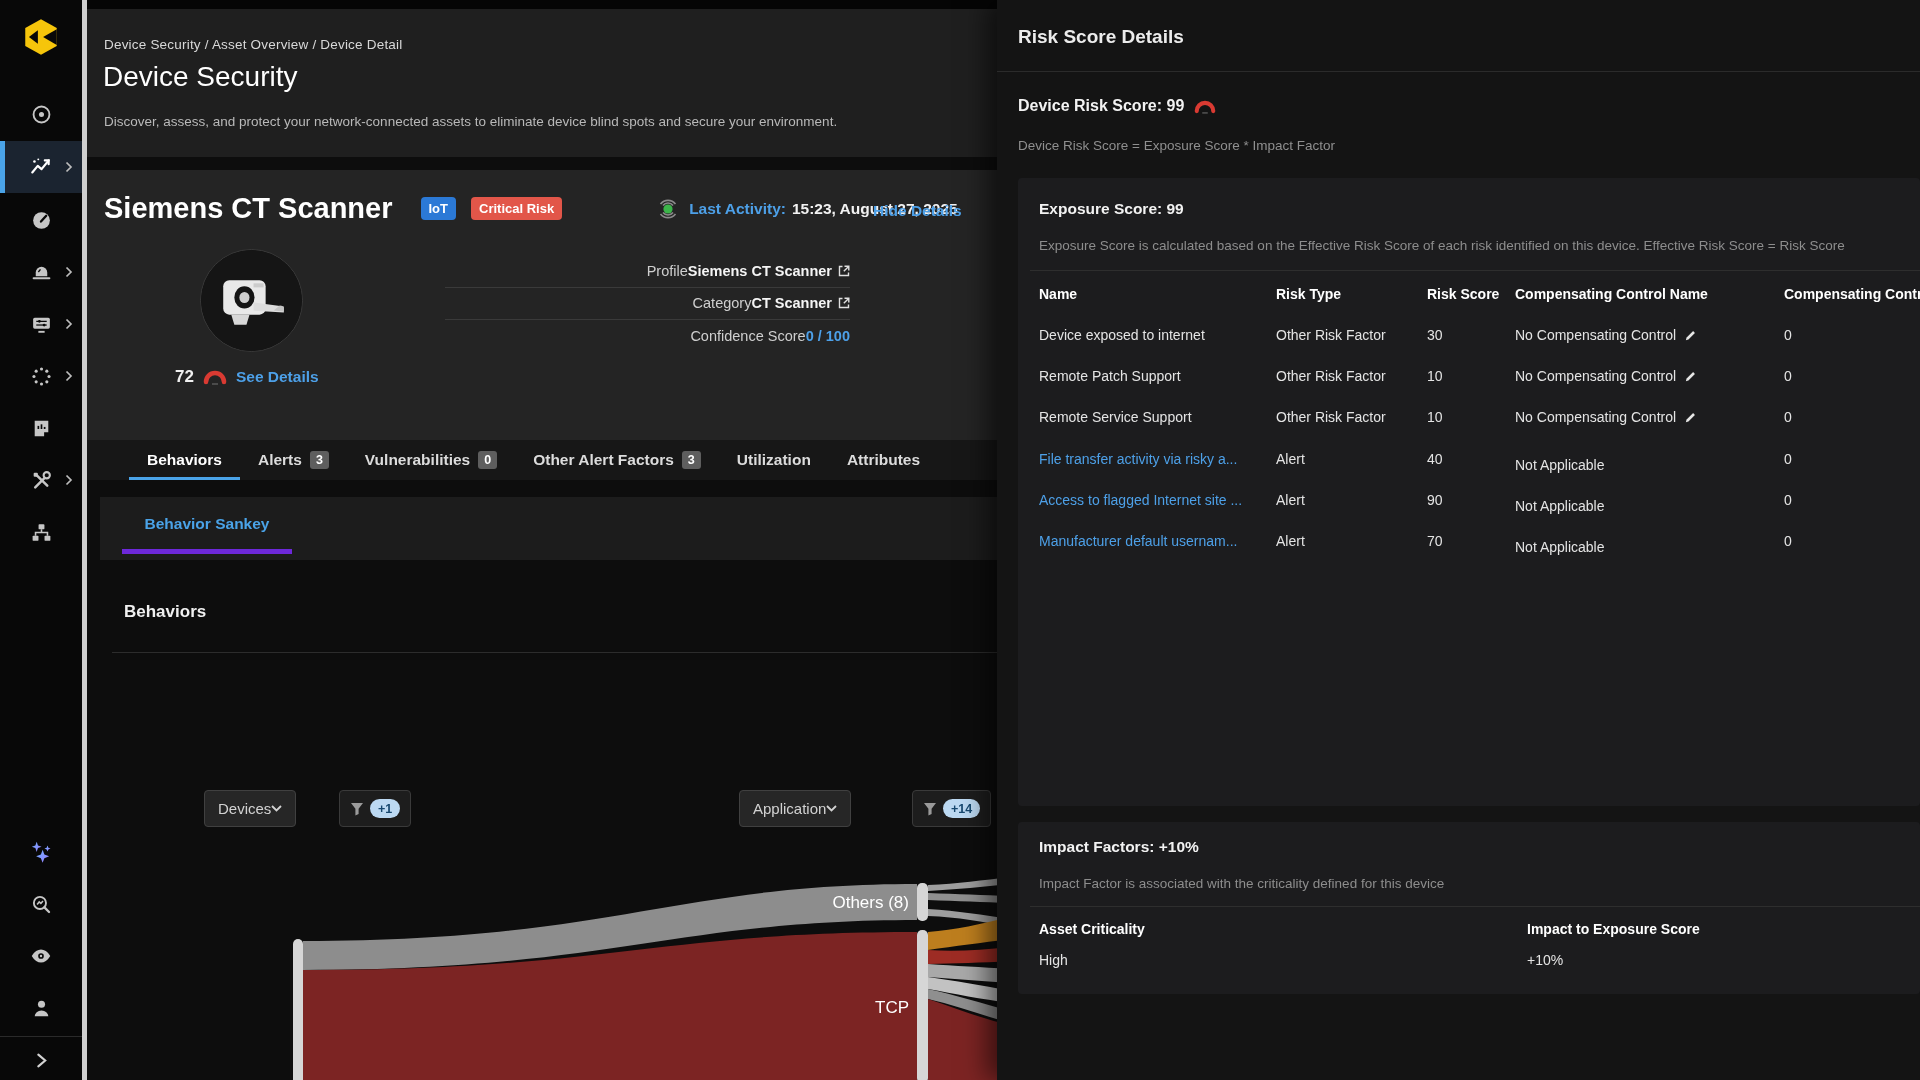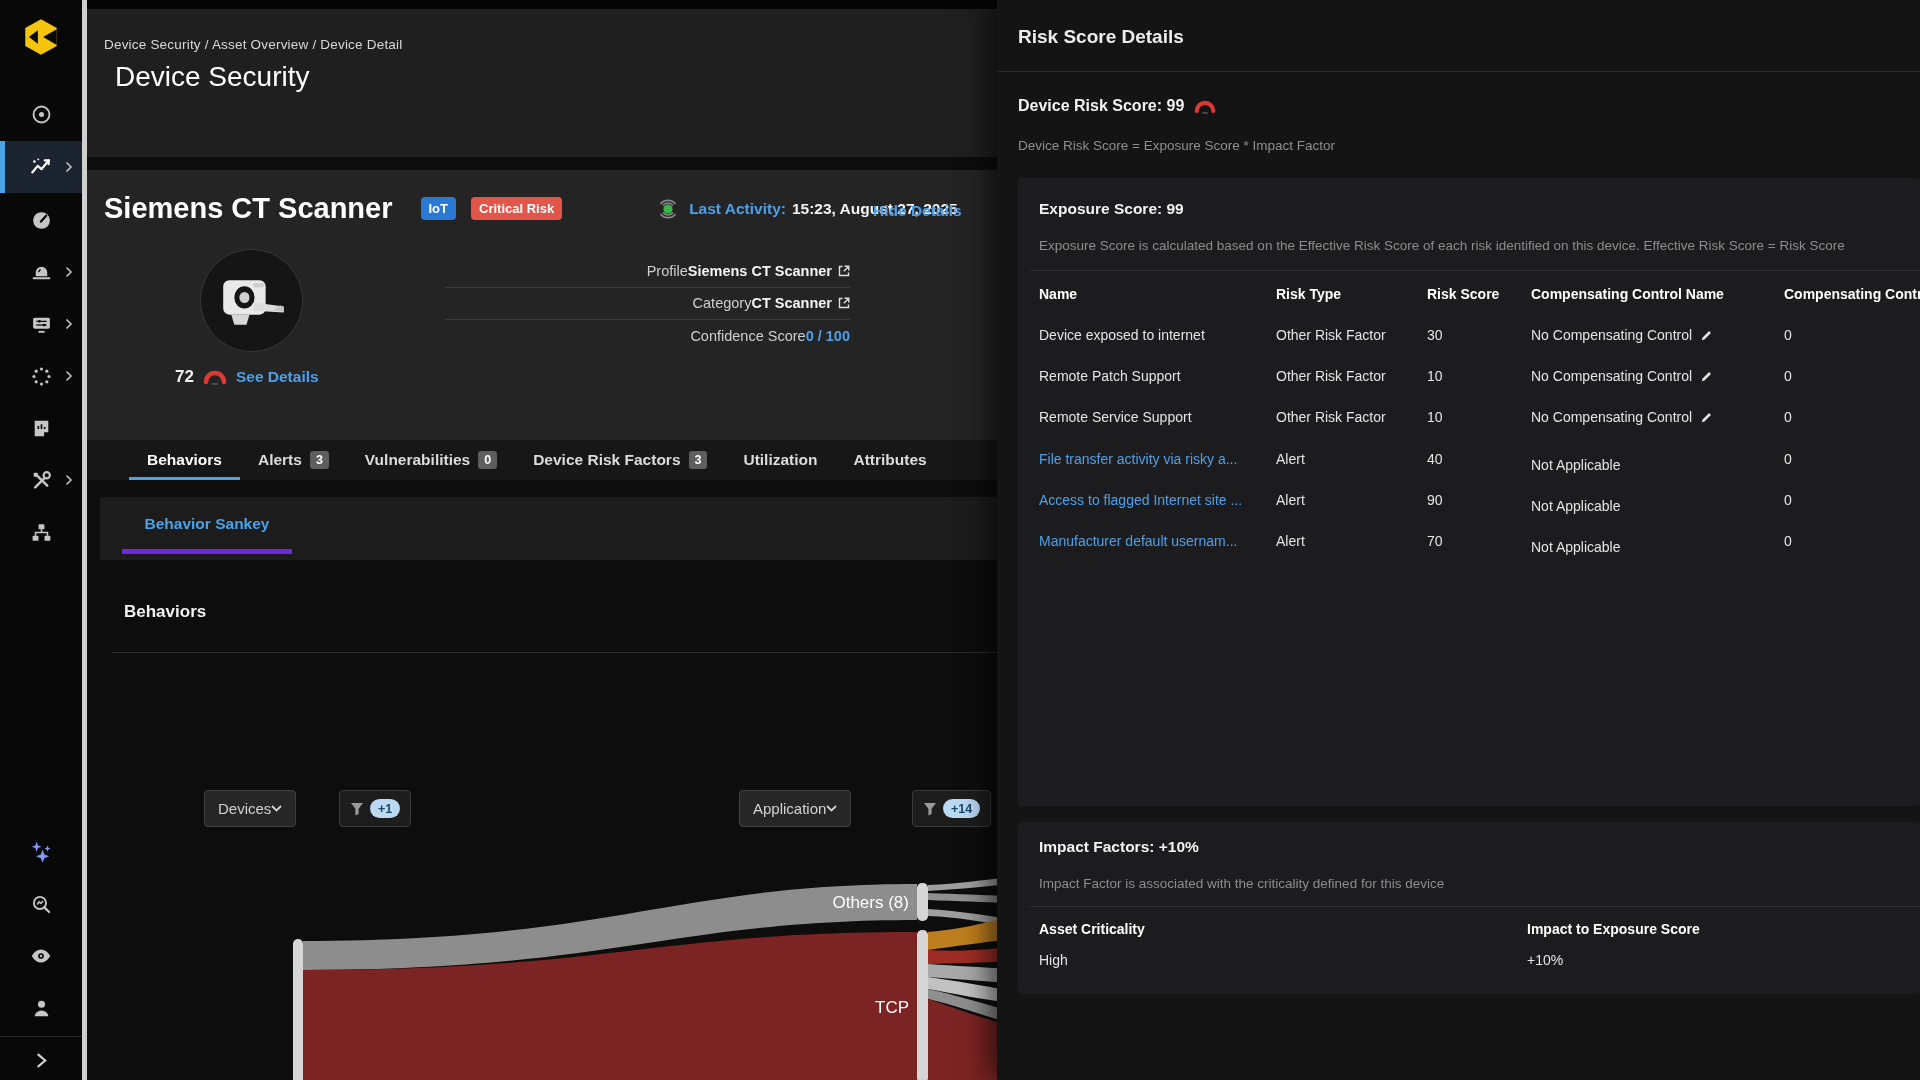--- a/index.html
+++ b/index.html
@@ -25,7 +25,7 @@
   .topstrip { position:absolute; left:0; top:0; width:100%; height:9px; background:#050505; }
   .page-header { position:absolute; left:0; top:9px; width:100%; height:148px; background:#1f1f1f; }
   .breadcrumb { position:absolute; left:17px; top:28px; font-size:13.5px; color:#d8d8d8; letter-spacing:.2px; }
-  .page-title { position:absolute; left:16px; top:52px; font-size:28px; font-weight:500; color:#ffffff;margin-left:12px; }
+  .page-title { position:absolute; left:16px; top:52px; font-size:28px; font-weight:500; color:#ffffff; }
   .page-sub { position:absolute; left:17px; top:105px; font-size:13.5px; color:#b9b9b9; }
 
   .device-section { position:absolute; left:0; top:170px; width:100%; height:270px; background:#242424; }

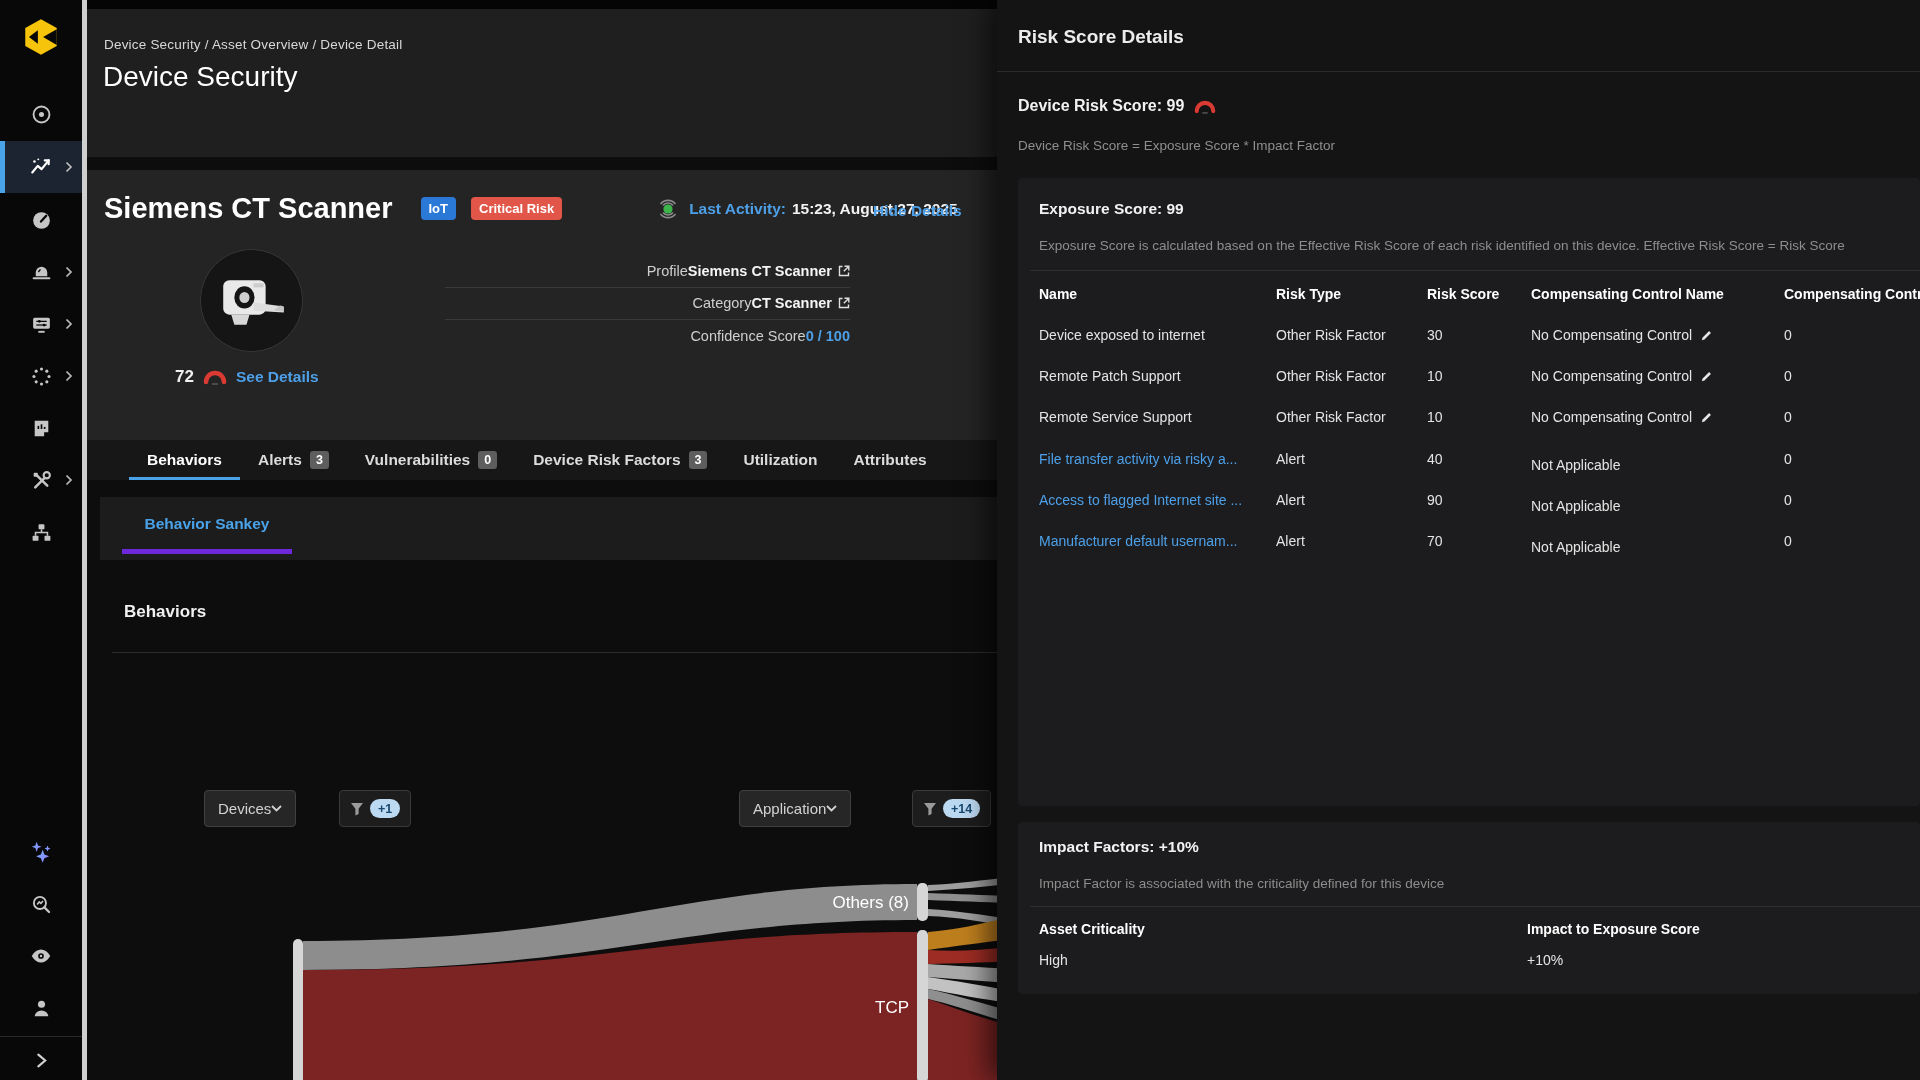--- a/index.html
+++ b/index.html
@@ -281,6 +281,7 @@
     <div class="page-header">
       <div class="breadcrumb">Device Security / Asset Overview / Device Detail</div>
       <div class="page-title">Device Security</div>
+      <div class="page-sub">Discover, assess, and protect your network-connected assets to eliminate device blind spots and secure your environment.</div>
     </div>
 
     <div class="device-section">

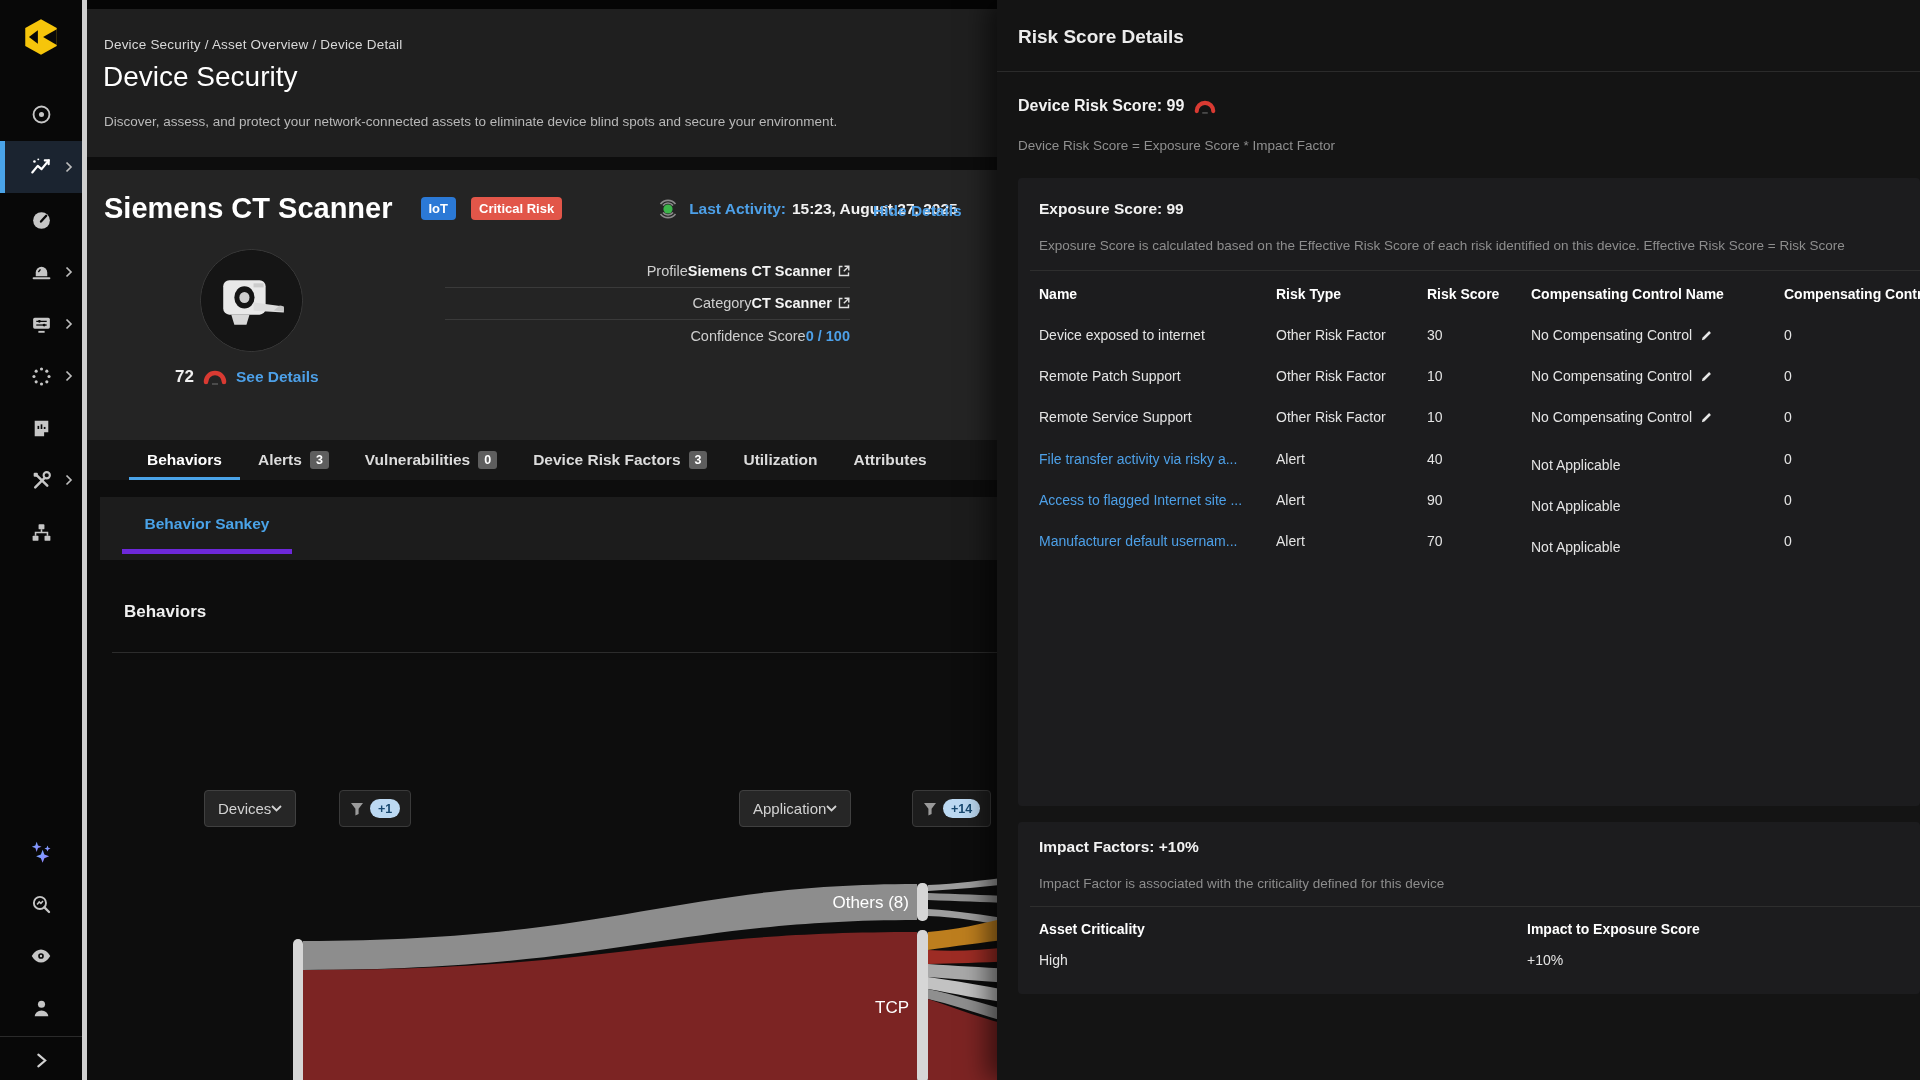--- a/index.html
+++ b/index.html
@@ -92,7 +92,7 @@
   .col-name { position:absolute; left:21px; }
   .col-type { position:absolute; left:258px; }
   .col-score { position:absolute; left:409px; }
-  .col-ctrl { position:absolute; left:497px; display:flex; align-items:center; gap:8px;margin-left:16px; }
+  .col-ctrl { position:absolute; left:497px; display:flex; align-items:center; gap:8px; }
   .col-eff { position:absolute; left:766px; white-space:nowrap; }
   .exp-header { color:#fff; font-weight:700; }
   .exp-row { color:#e4e4e4; }

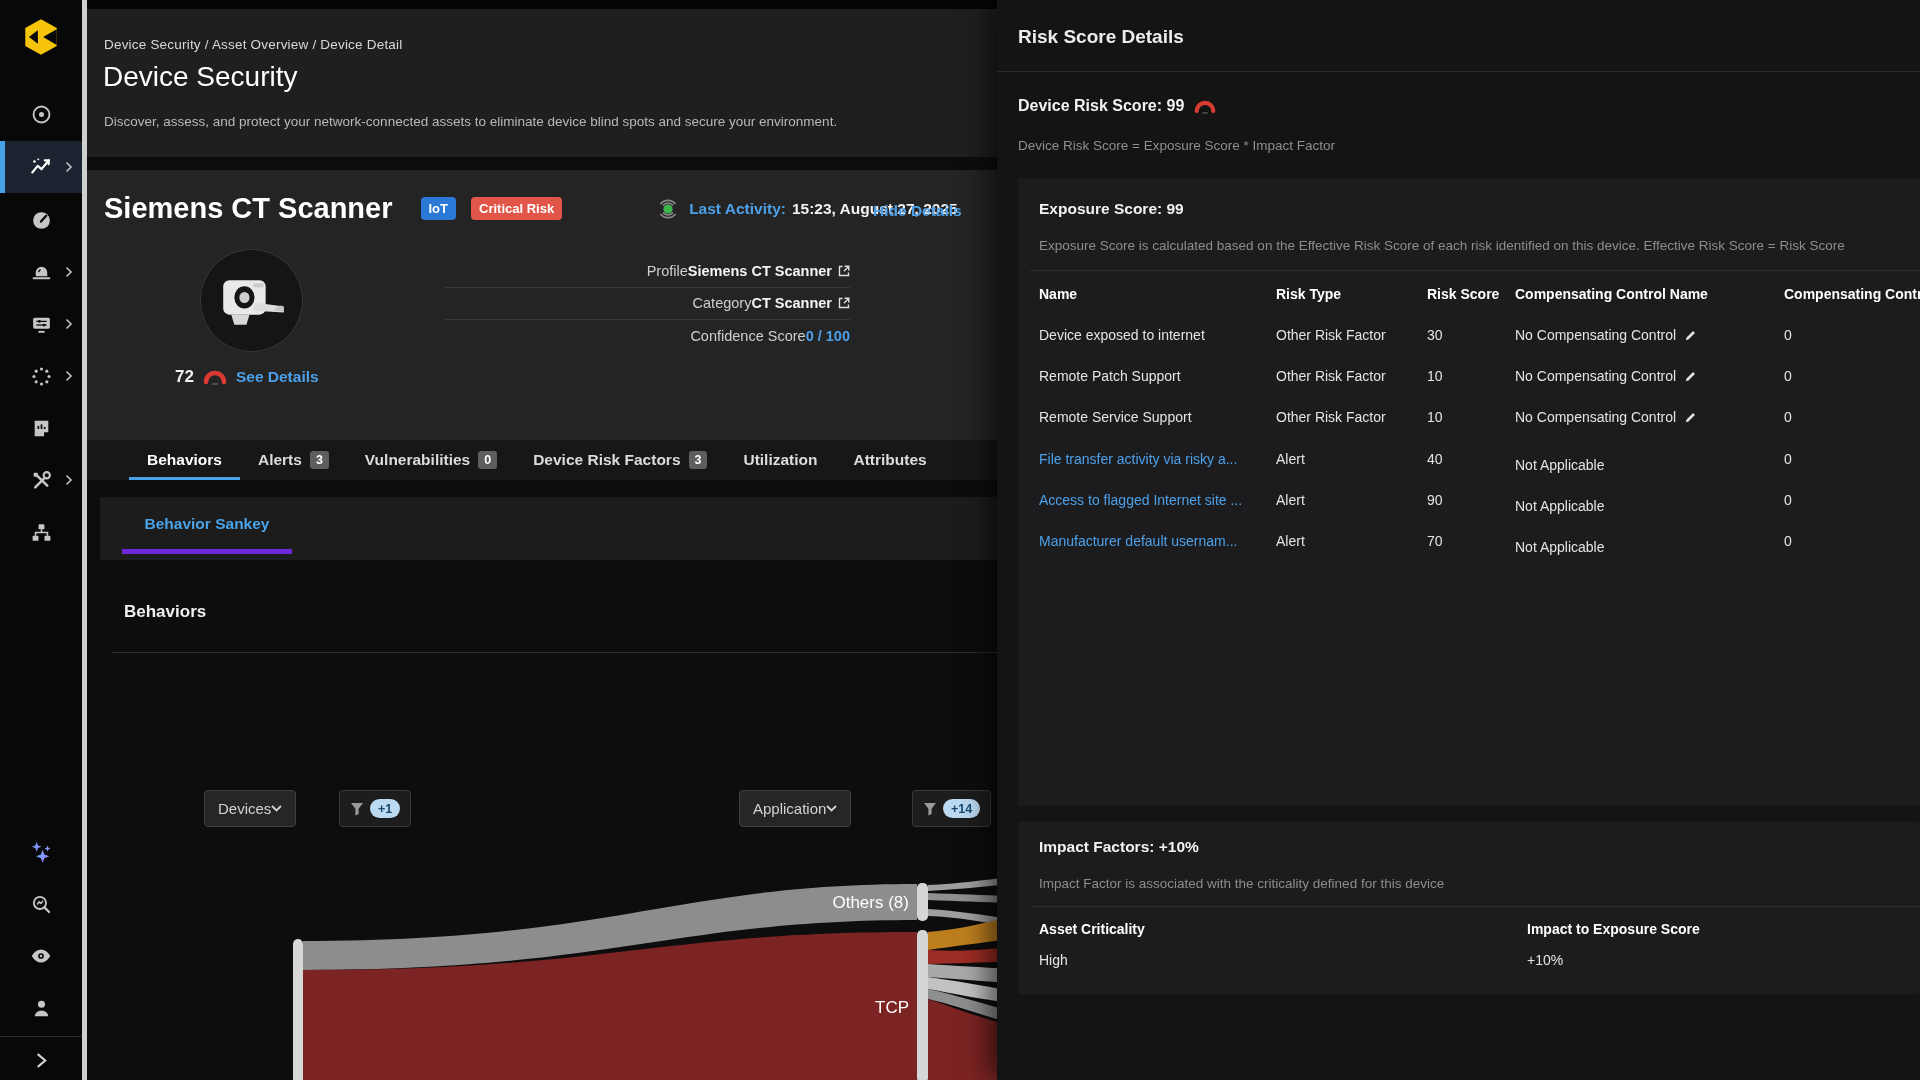--- a/index.html
+++ b/index.html
@@ -368,7 +368,7 @@
           <span class="tbadge">0</span>
         </div>
       <div class="tab">
-          <span>Device Risk Factors</span>
+          <span>Other Alert Factors</span>
           <span class="tbadge">3</span>
         </div>
       <div class="tab">

